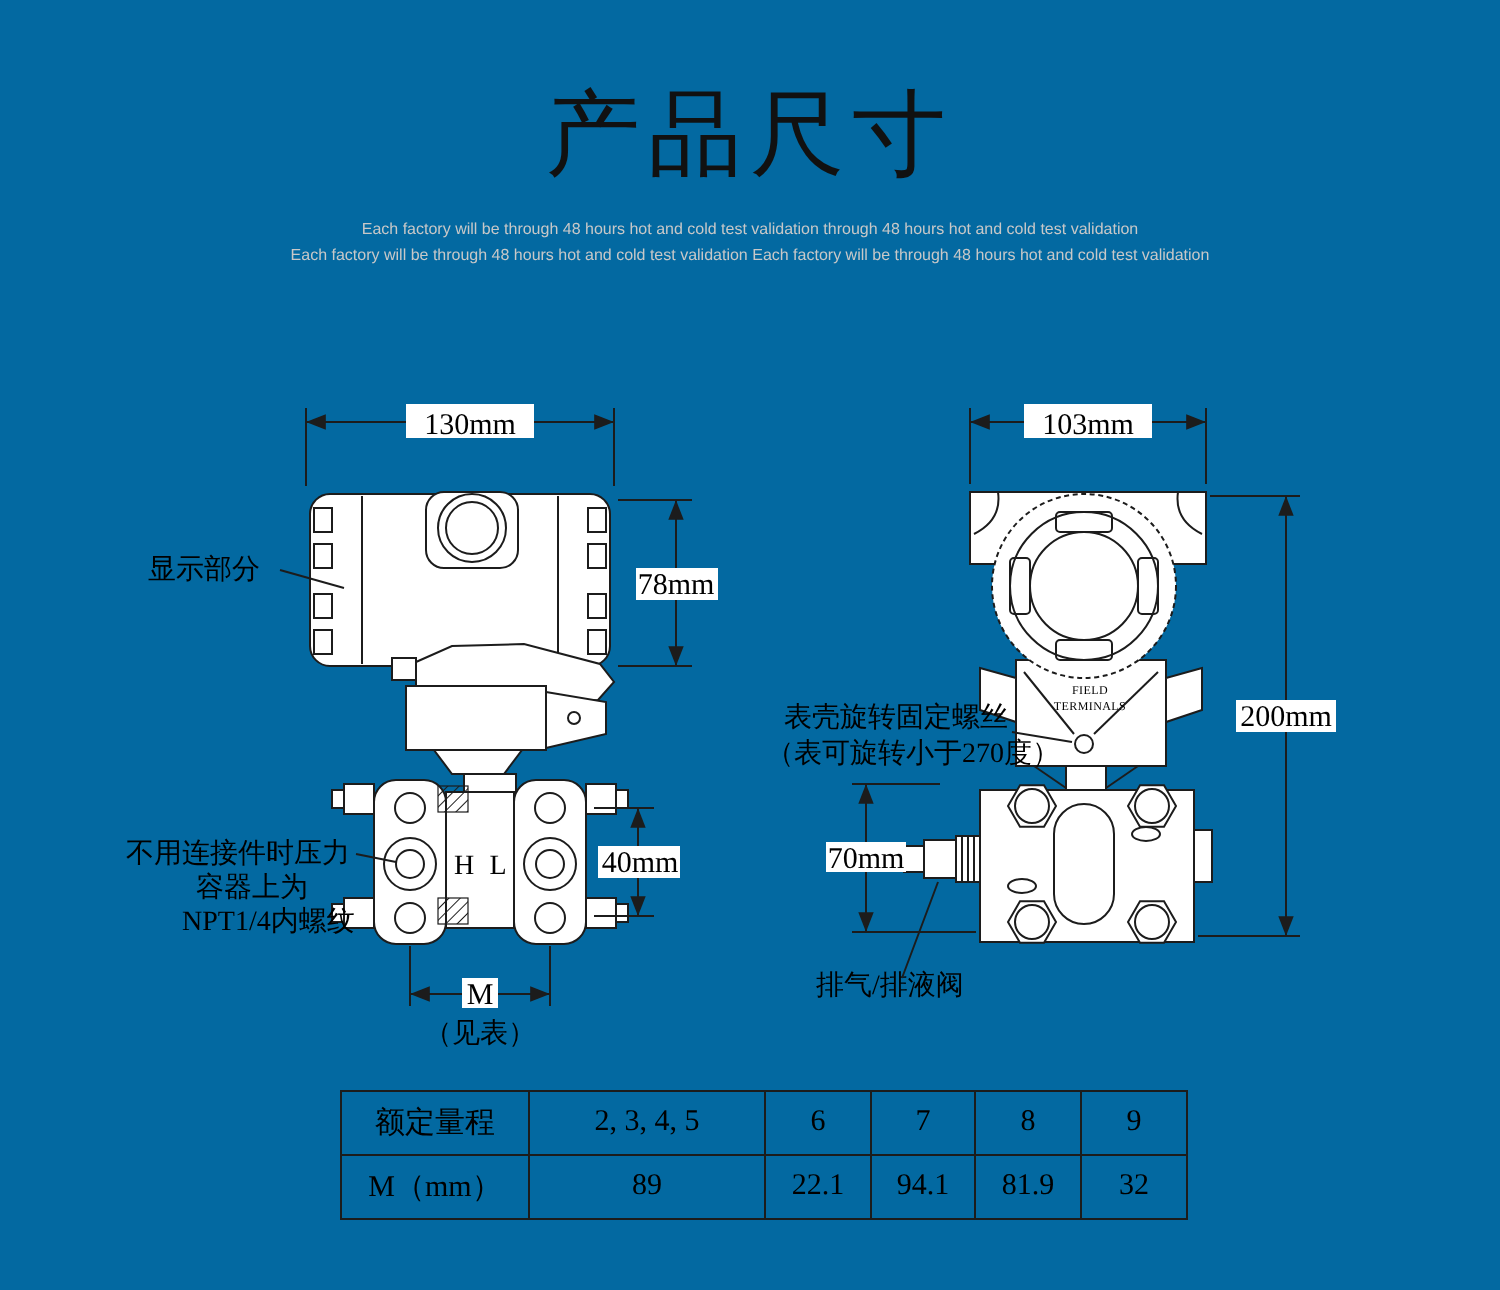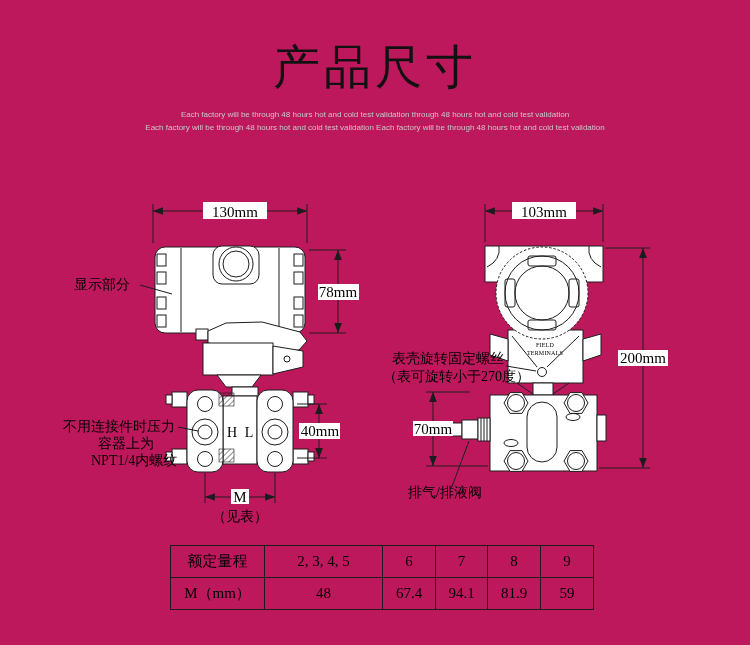--- a/index.html
+++ b/index.html
@@ -3,7 +3,7 @@
 <meta charset="utf-8">
 <style>
   html,body{margin:0;padding:0;background:#fff;}
-  #page{position:relative;width:750px;height:645px;background:#be185d;overflow:hidden;
+  #page{position:relative;width:750px;height:645px;background:#0369a1;overflow:hidden;
         font-family:"Liberation Sans", sans-serif;color:#000;}
   #title{position:absolute;left:0;top:36px;width:750px;text-align:center;
          font-size:47px;font-weight:500;letter-spacing:4px;color:#111;}

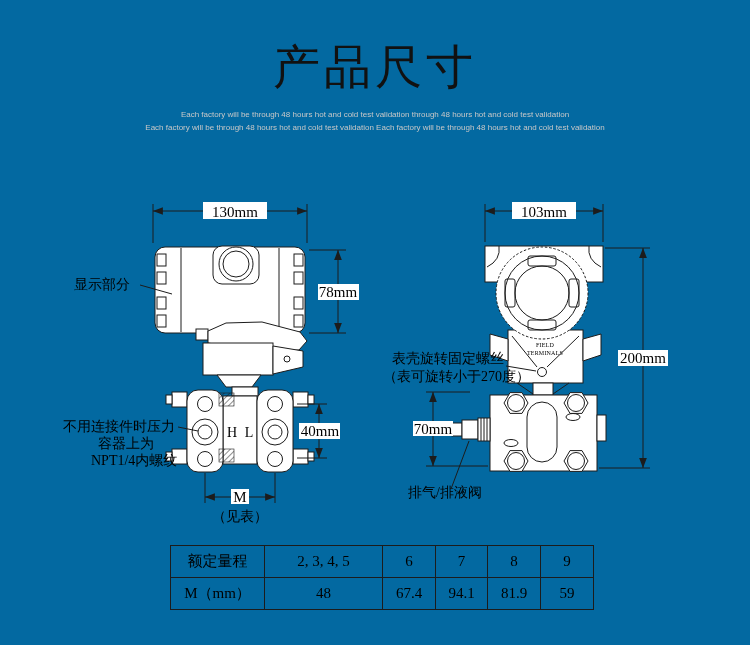--- a/index.html
+++ b/index.html
@@ -262,7 +262,7 @@
       </tr>
       <tr>
         <td class="c0">M（mm）</td>
-        <td class="c1">48</td>
+        <td class="c1">89</td>
         <td class="c2">67.4</td>
         <td class="c3">94.1</td>
         <td class="c4">81.9</td>

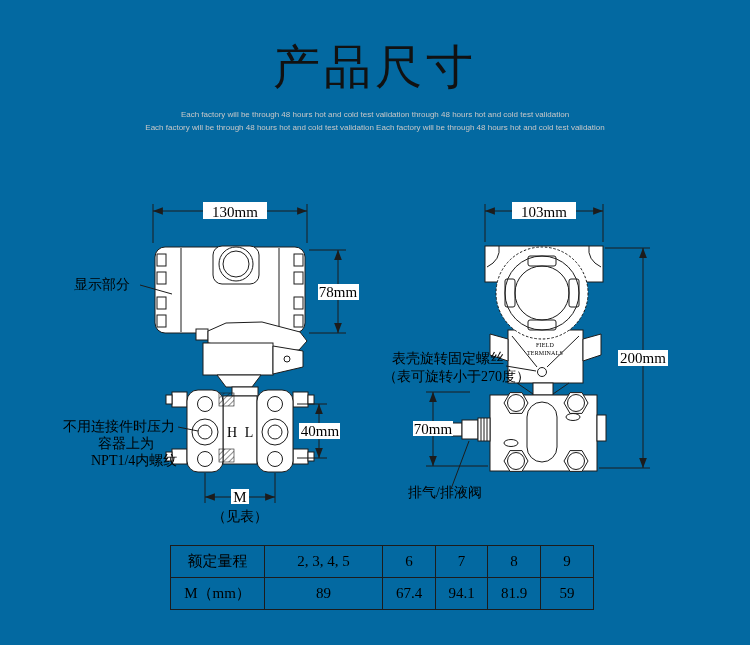--- a/index.html
+++ b/index.html
@@ -263,7 +263,7 @@
       <tr>
         <td class="c0">M（mm）</td>
         <td class="c1">89</td>
-        <td class="c2">67.4</td>
+        <td class="c2">22.1</td>
         <td class="c3">94.1</td>
         <td class="c4">81.9</td>
         <td class="c5">59</td>

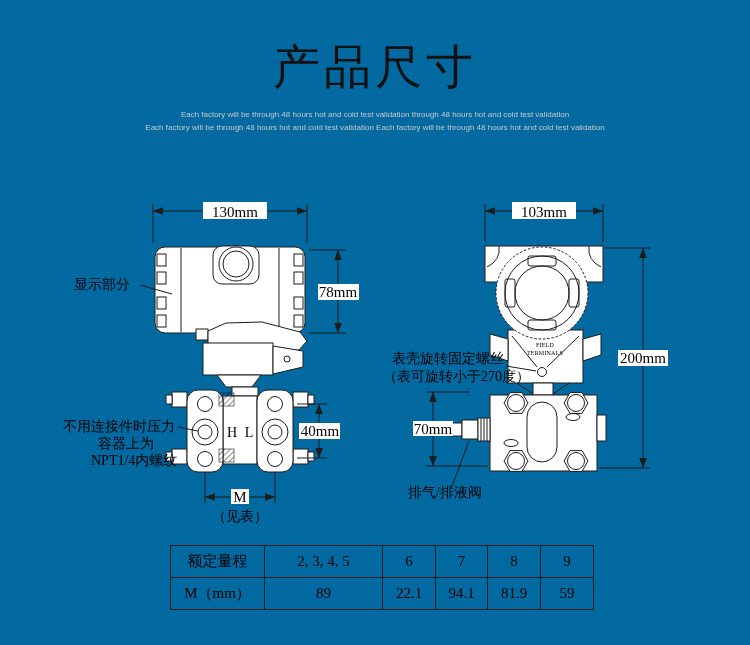--- a/index.html
+++ b/index.html
@@ -266,7 +266,7 @@
         <td class="c2">22.1</td>
         <td class="c3">94.1</td>
         <td class="c4">81.9</td>
-        <td class="c5">59</td>
+        <td class="c5">32</td>
       </tr>
     </tbody>
   </table>

